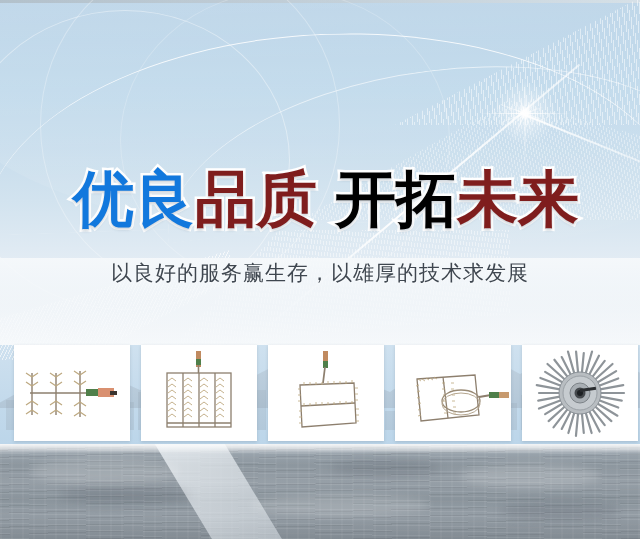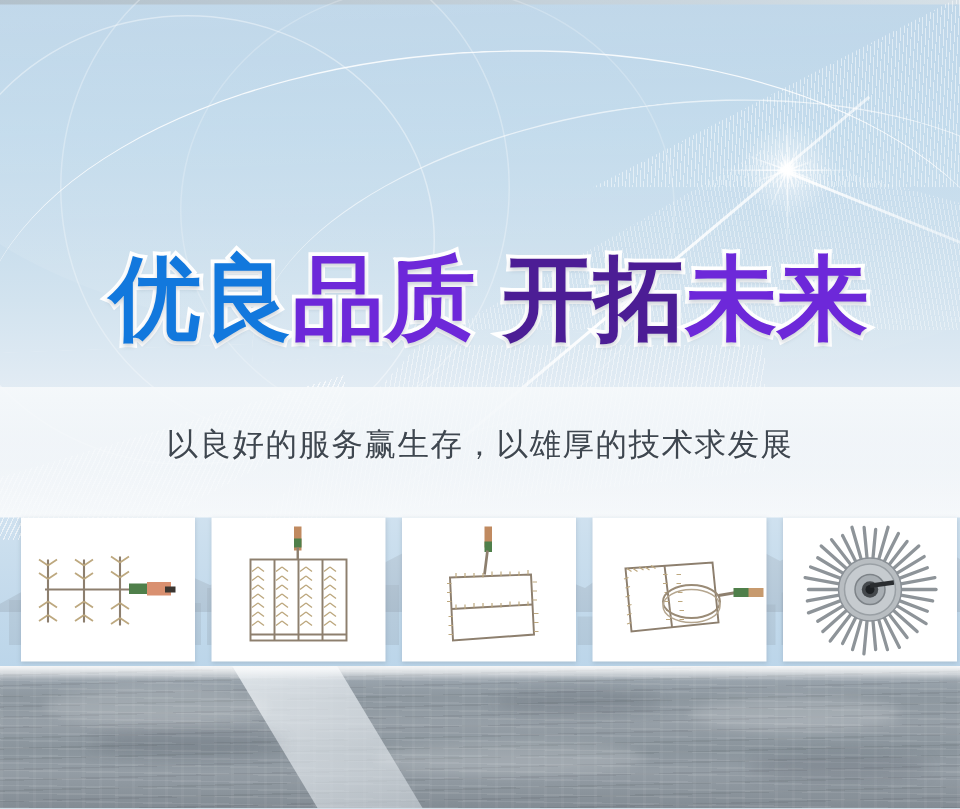--- a/index.html
+++ b/index.html
@@ -207,7 +207,7 @@
        0 2px 3px rgba(90,110,130,.30);
   }
   .hl-blue{ color:#1278dd;margin-left:12px; }
-  .hl-dark{ color:#6d28d9; }
+  .hl-dark{ color:#7f1d1d; }
   .hl-orange{ color:#4c1d95; }
   .hl-gap{ -webkit-text-stroke:0; width:18px; }
 

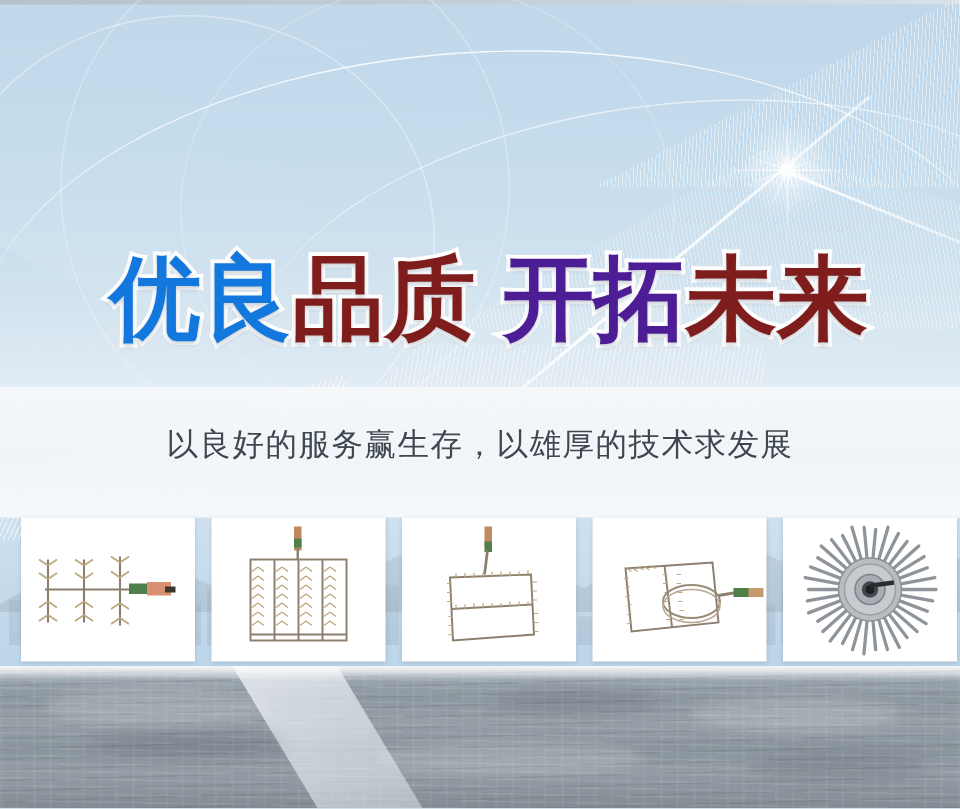--- a/index.html
+++ b/index.html
@@ -208,7 +208,7 @@
   }
   .hl-blue{ color:#1278dd;margin-left:12px; }
   .hl-dark{ color:#7f1d1d; }
-  .hl-orange{ color:#4c1d95; }
+  .hl-orange{ color:#000000; }
   .hl-gap{ -webkit-text-stroke:0; width:18px; }
 
   .subline{

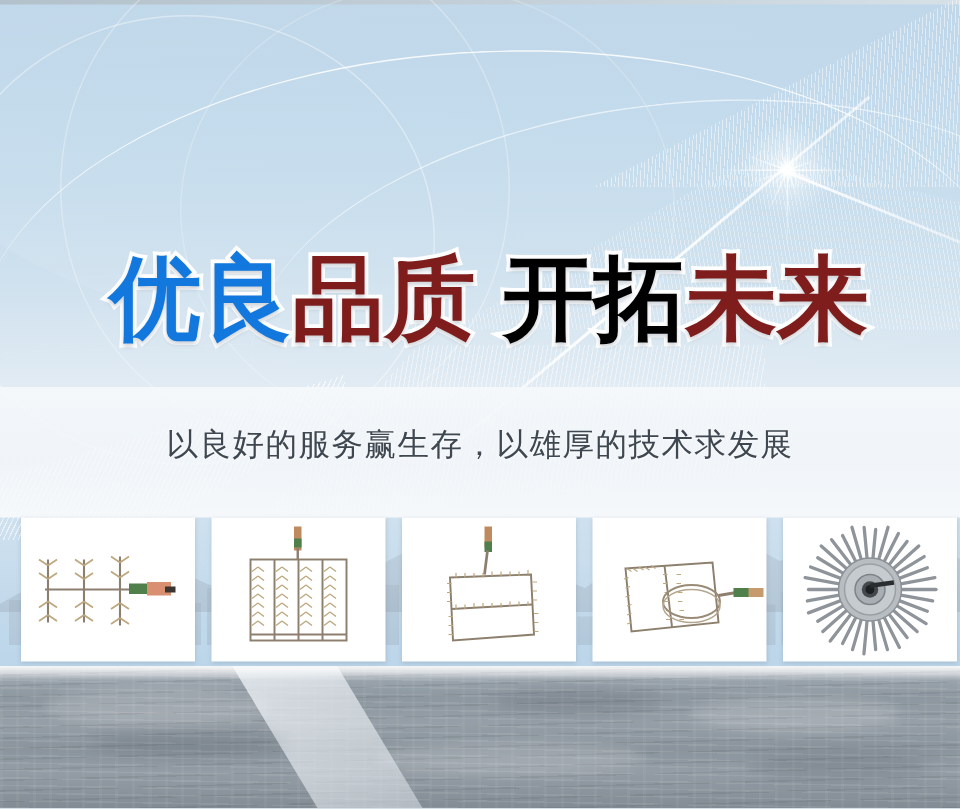--- a/index.html
+++ b/index.html
@@ -217,7 +217,6 @@
     letter-spacing:1px;
     font-family:"Liberation Sans","DejaVu Sans",sans-serif;
     text-shadow:0 1px 2px rgba(255,255,255,.75);
-    margin-top:24px;
   }
 
   

